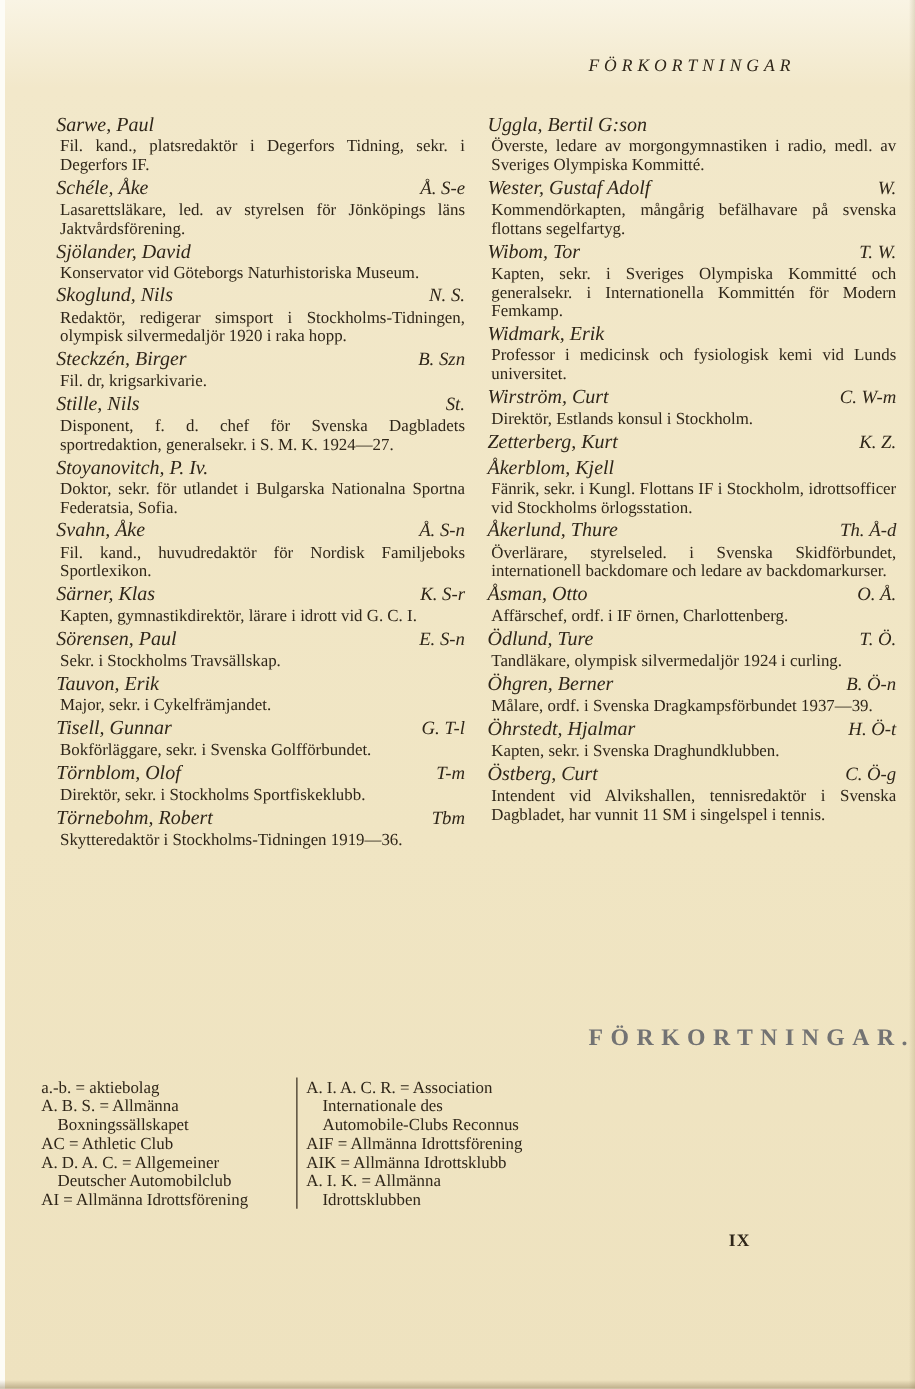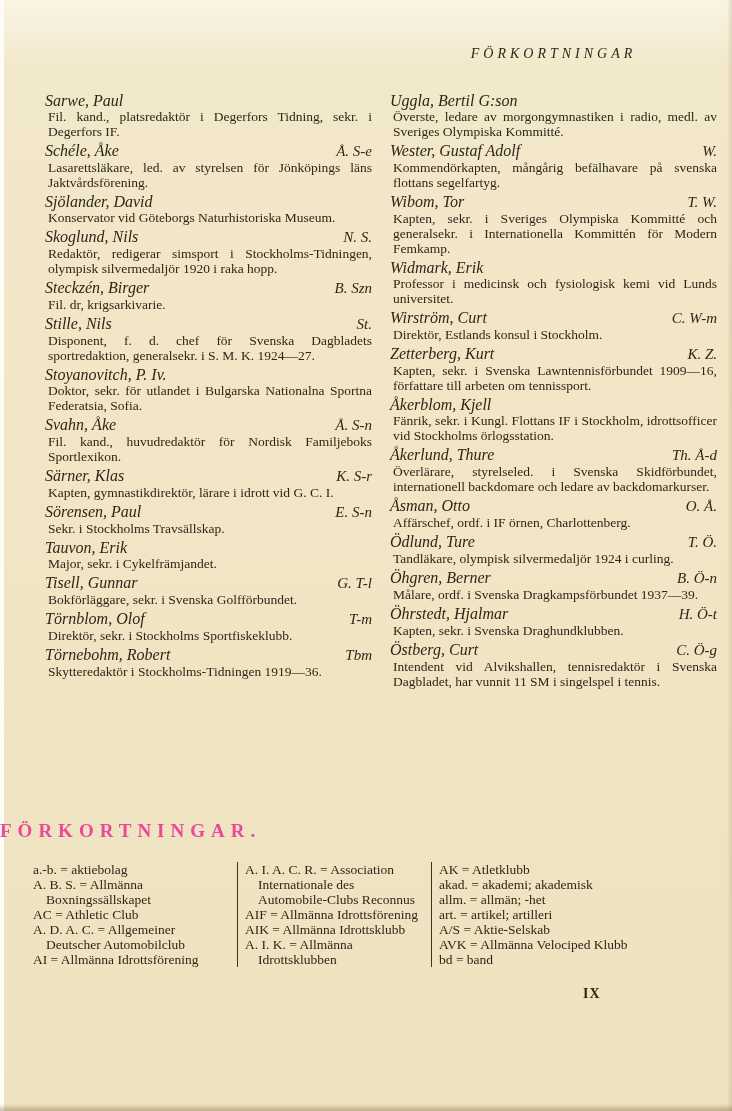--- a/index.html
+++ b/index.html
@@ -210,7 +210,6 @@
       <span class="entry-name">Zetterberg, Kurt</span>
       <span class="entry-abbr">K. Z.</span>
     </div>
-    <p class="entry-desc">Kapten, sekr. i Svenska Lawntennisförbundet 1909—16, författare till arbeten om tennissport.</p>
   </div>
 
   <div class="entry">

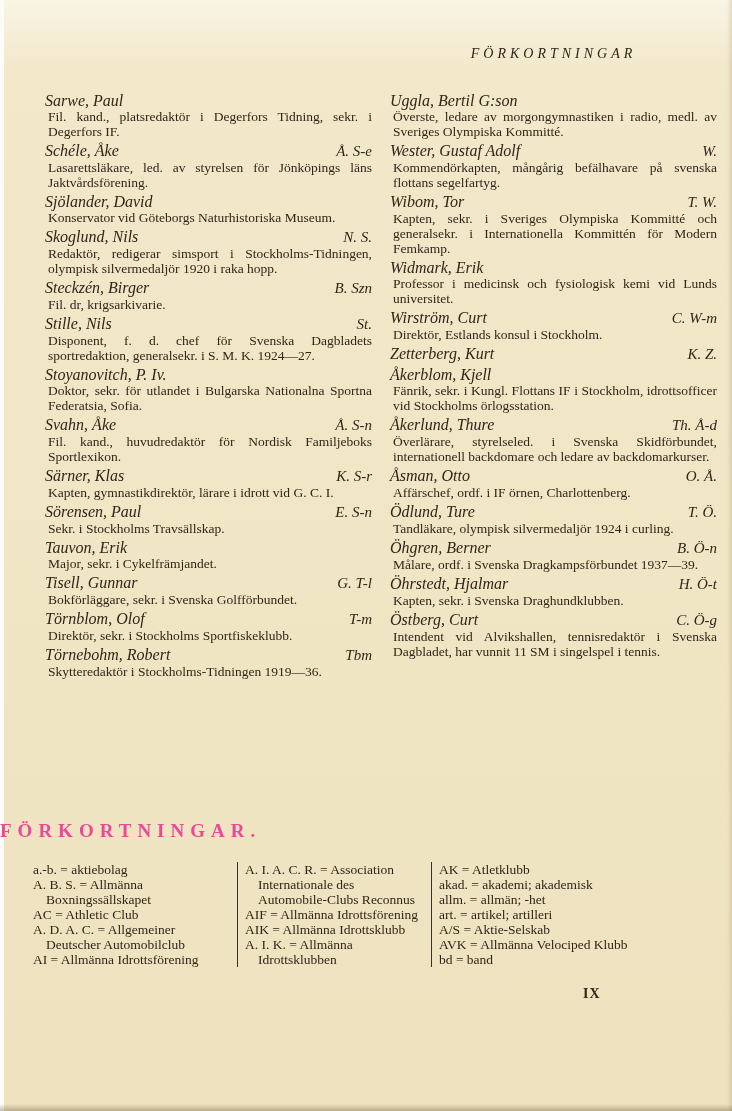--- a/index.html
+++ b/index.html
@@ -28,8 +28,8 @@
   .entry-abbr { font-size:15px; padding-left:8px; white-space:nowrap;margin-left:41px; }
   .entry-desc { margin:0 0 0 3px; font-size:13.5px; line-height:15px; text-align:justify; }
 
-  .section-heading { position:absolute; top:820px; left:0; width:732px; text-align:left;
-    font-weight:bold; font-size:19px; letter-spacing:6px; color:#ec4899; }
+  .section-heading { position:absolute; top:820px; left:0; width:732px; text-align:right;
+    font-weight:bold; font-size:19px; letter-spacing:6px; color:#737373; }
 
   .abbrev-table { position:absolute; top:862px; left:33px; display:flex; align-items:stretch; }
   .abbr-col { font-size:13.5px; line-height:15px; }

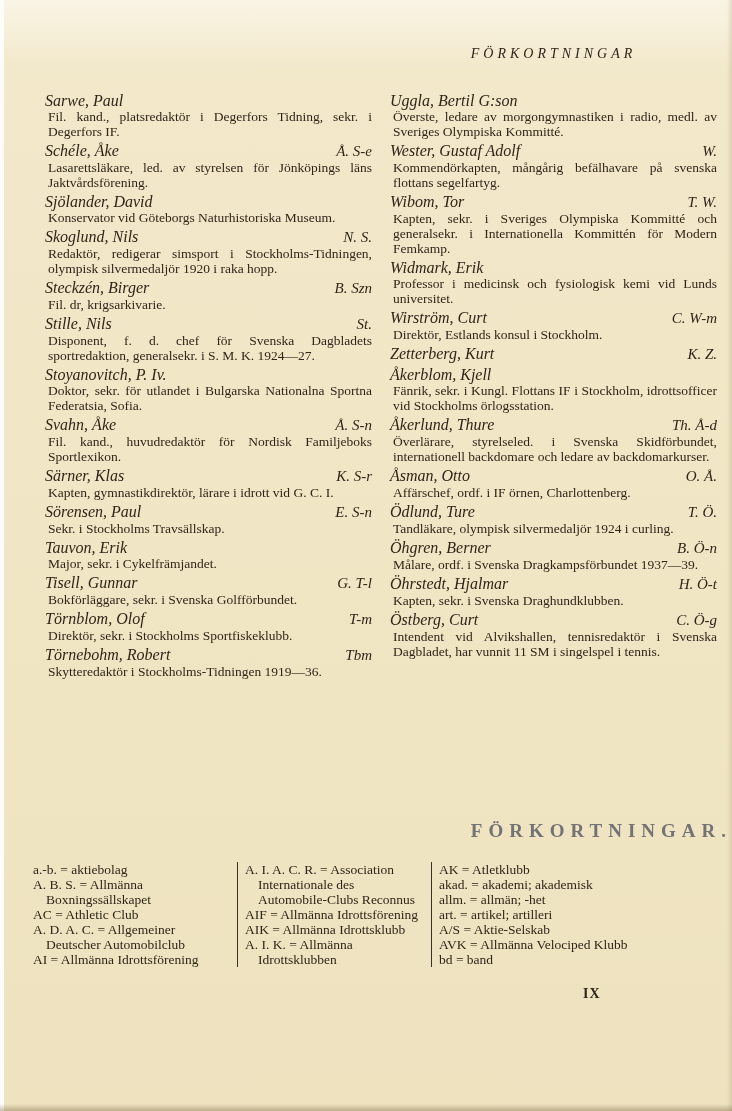--- a/index.html
+++ b/index.html
@@ -293,21 +293,6 @@
 
   <div class="abbr-item">A. I. K. = Allmänna Idrottsklubben</div>
 </div>
-  <div class="abbr-col abbr-col-3">
-  <div class="abbr-item">AK = Atletklubb</div>
-
-  <div class="abbr-item">akad. = akademi; akademisk</div>
-
-  <div class="abbr-item">allm. = allmän; -het</div>
-
-  <div class="abbr-item">art. = artikel; artilleri</div>
-
-  <div class="abbr-item">A/S = Aktie-Selskab</div>
-
-  <div class="abbr-item">AVK = Allmänna Velociped Klubb</div>
-
-  <div class="abbr-item">bd = band</div>
-</div>
 </div>
 
 <div class="page-number">IX</div>

